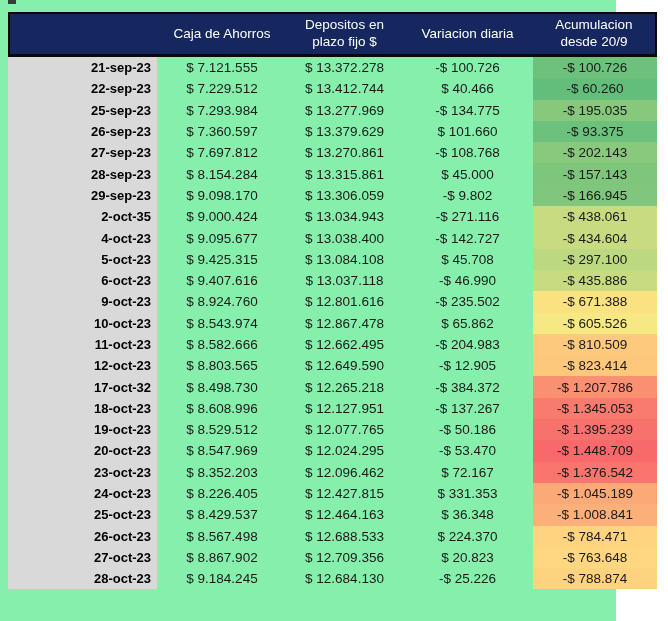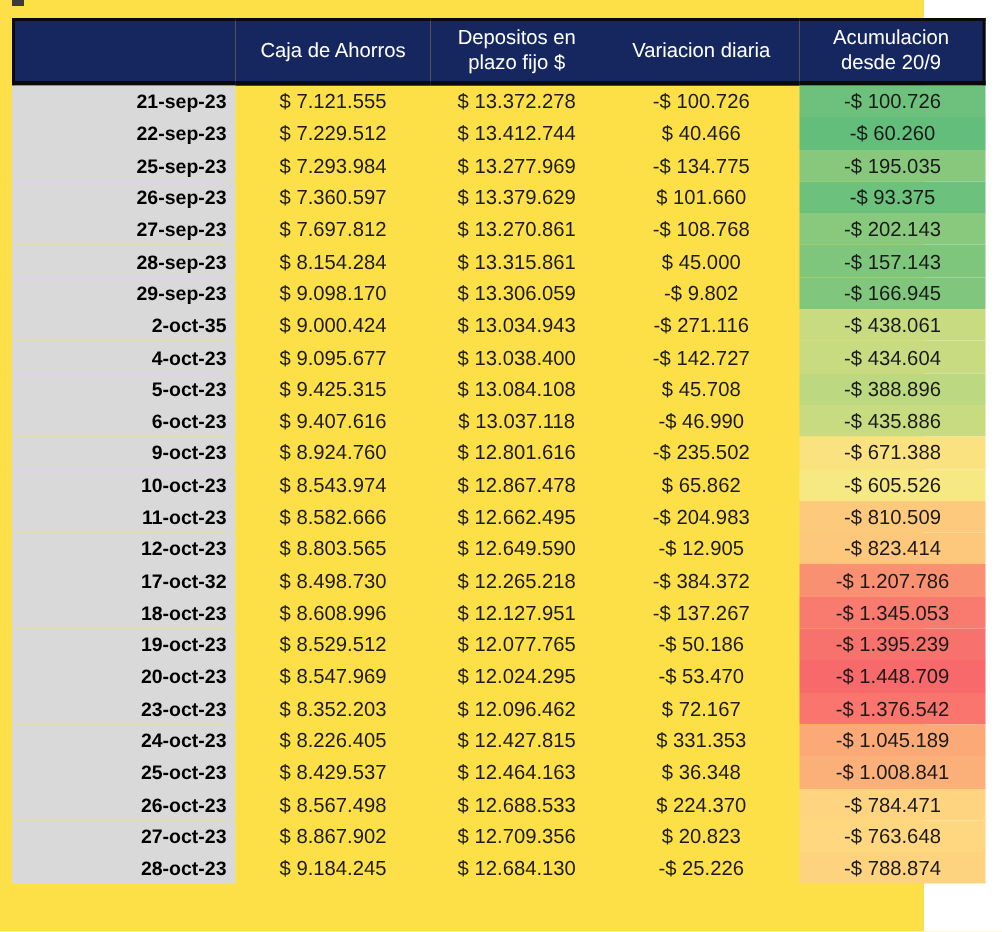--- a/index.html
+++ b/index.html
@@ -15,7 +15,7 @@
     position: relative;
     width: 616px;
     height: 621px;
-    background: #fde047;
+    background: #86efac;
   }
   .corner-artifact {
     position: absolute;

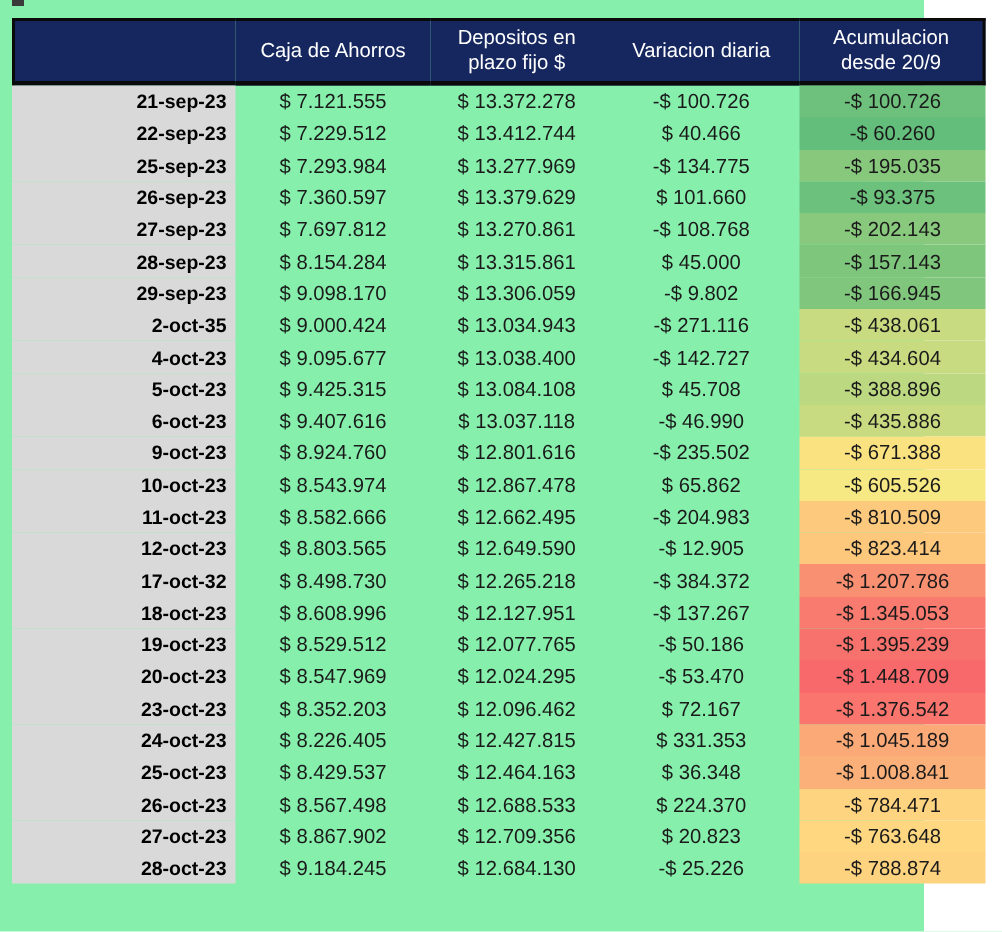--- a/index.html
+++ b/index.html
@@ -174,7 +174,7 @@
             <td class="num">$ 9.425.315</td>
             <td class="num">$ 13.084.108</td>
             <td class="num">$ 45.708</td>
-            <td class="accum" style="background: rgb(188, 216, 128);">-$ 388.896</td>
+            <td class="accum" style="background: rgb(188, 216, 128);">-$ 297.100</td>
           </tr>
           <tr>
             <td class="date">6-oct-23</td>

